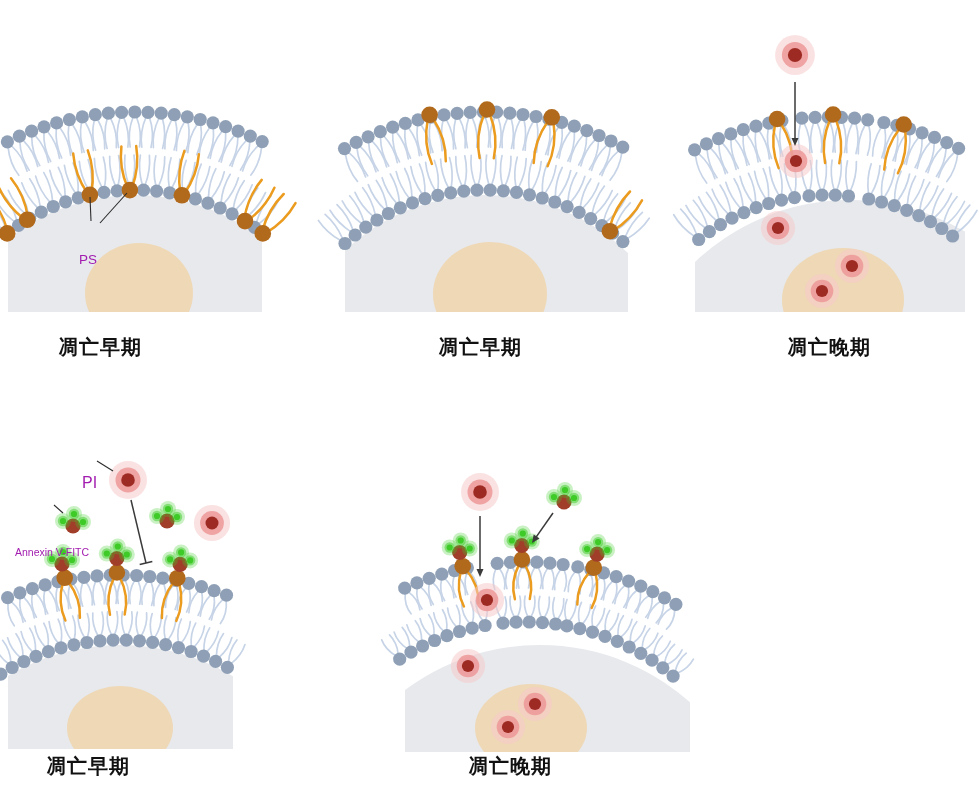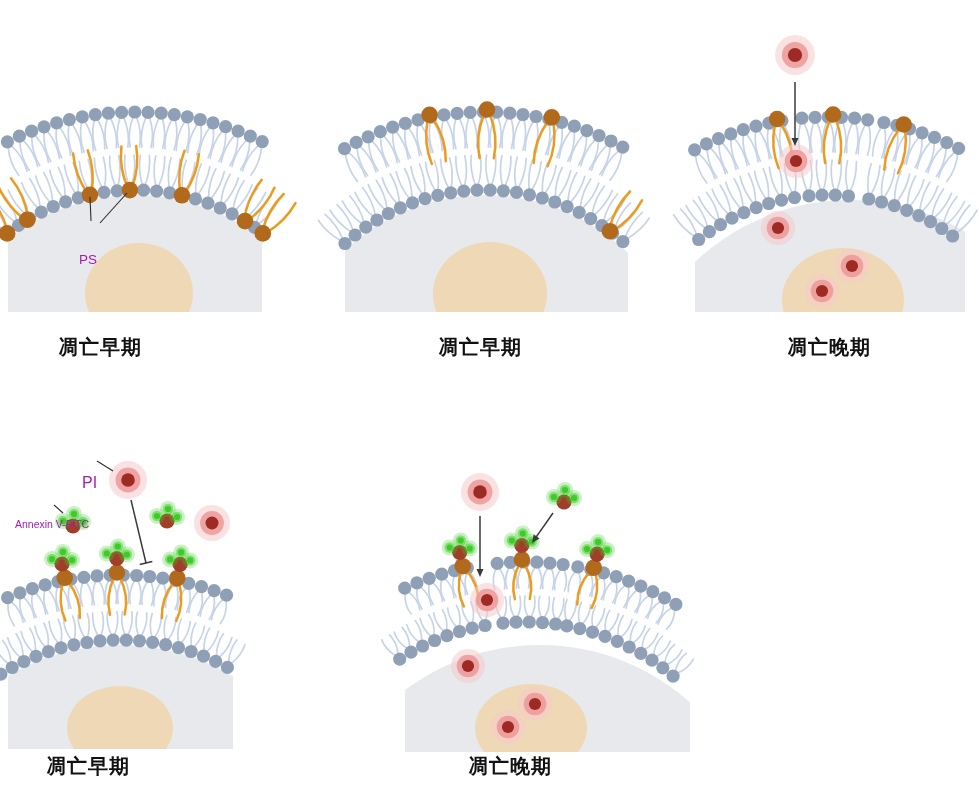--- a/index.html
+++ b/index.html
@@ -15,7 +15,7 @@
   .lbl{position:absolute;color:#a21caf;white-space:nowrap;font-weight:400;margin-top:28px;}
   .lbl-ps{left:79px;top:224px;font-size:13.5px;}
   .lbl-pi{left:82px;top:446px;font-size:16px;}
-  .lbl-ax{left:15px;top:490px;font-size:10.5px;}
+  .lbl-ax{left:15px;top:518px;font-size:10.5px;}
 </style>
 </head>
 <body>

